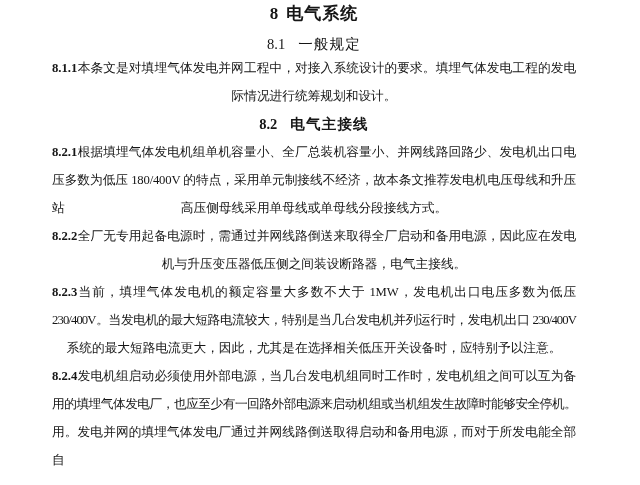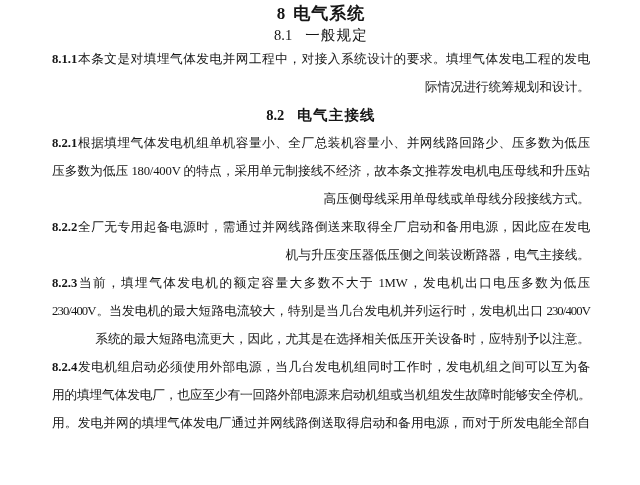--- a/index.html
+++ b/index.html
@@ -10,7 +10,7 @@
     height: 485px;
     background: #ffffff;
     color: #161616;
-    padding: 3px 50px 0 52px;
+    padding: 3px 64px 0 52px;
     overflow: hidden;
     font-family: "Liberation Serif", "DejaVu Serif", serif;
   }

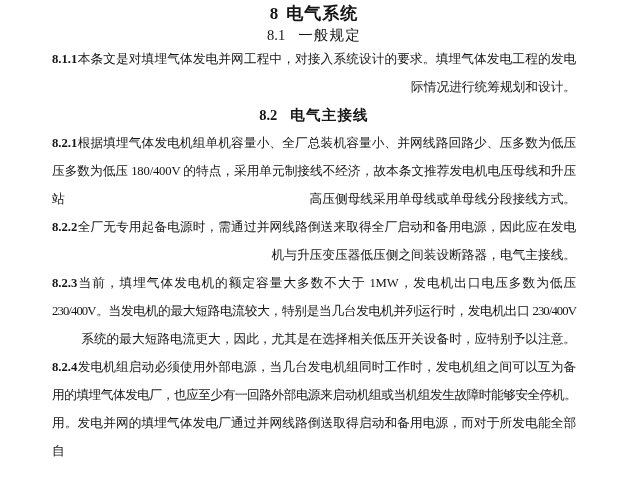--- a/index.html
+++ b/index.html
@@ -28,7 +28,7 @@
     font-size: 14.5px;
     letter-spacing: 1.2px;
   }
-  .sh1 { height: 20px; line-height: 20px; }
+  .sh1 { margin-top: 9px; height: 20px; line-height: 20px; }
   .sh2 { height: 28px; line-height: 28px; font-weight: bold; }
   .sh-num { margin-right: 13px; letter-spacing: 0; }
   .bline {

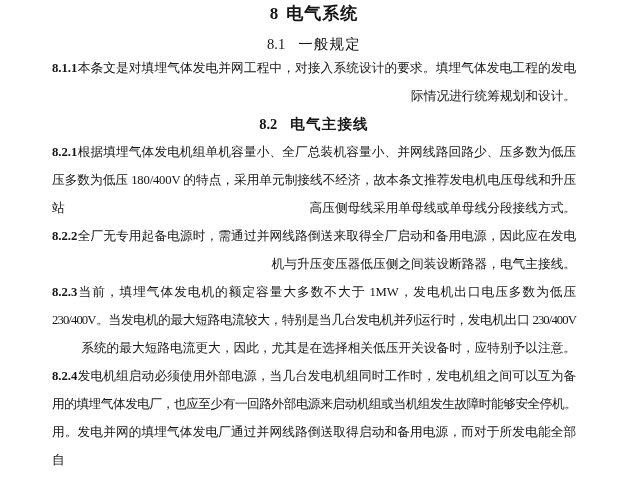--- a/index.html
+++ b/index.html
@@ -44,7 +44,7 @@
     white-space: normal;
   }
   .j.tight { letter-spacing: -0.9px; }
-  .l { text-align: right; letter-spacing: 0; }
+  .l { text-align: center; letter-spacing: 0; }
   .pnum {
     font-weight: 700;
     letter-spacing: 0;

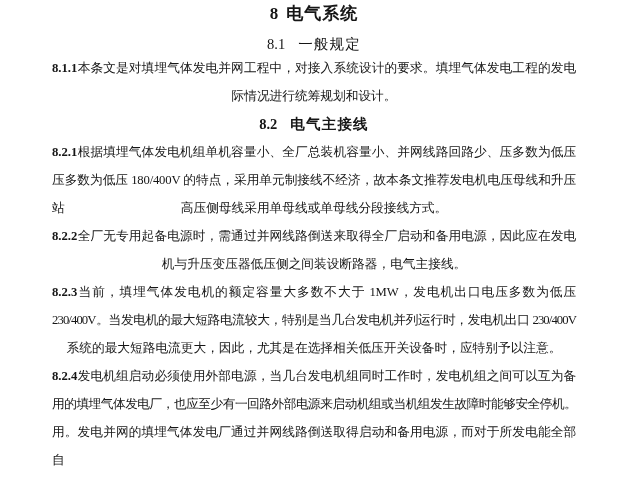--- a/index.html
+++ b/index.html
@@ -75,7 +75,7 @@
   </div>
 
   <div class="bline j">
-    <span class="pnum">8.2.1</span><span>根据填埋气体发电机组单机容量小、全厂总装机容量小、并网线路回路少、压多数为低压</span>
+    <span class="pnum">8.2.1</span><span>根据填埋气体发电机组单机容量小、全厂总装机容量小、并网线路回路少、发电机出口电</span>
   </div>
   <div class="bline j">
     <span>压多数为低压 180/400V 的特点，采用单元制接线不经济，故本条文推荐发电机电压母线和升压站</span>

